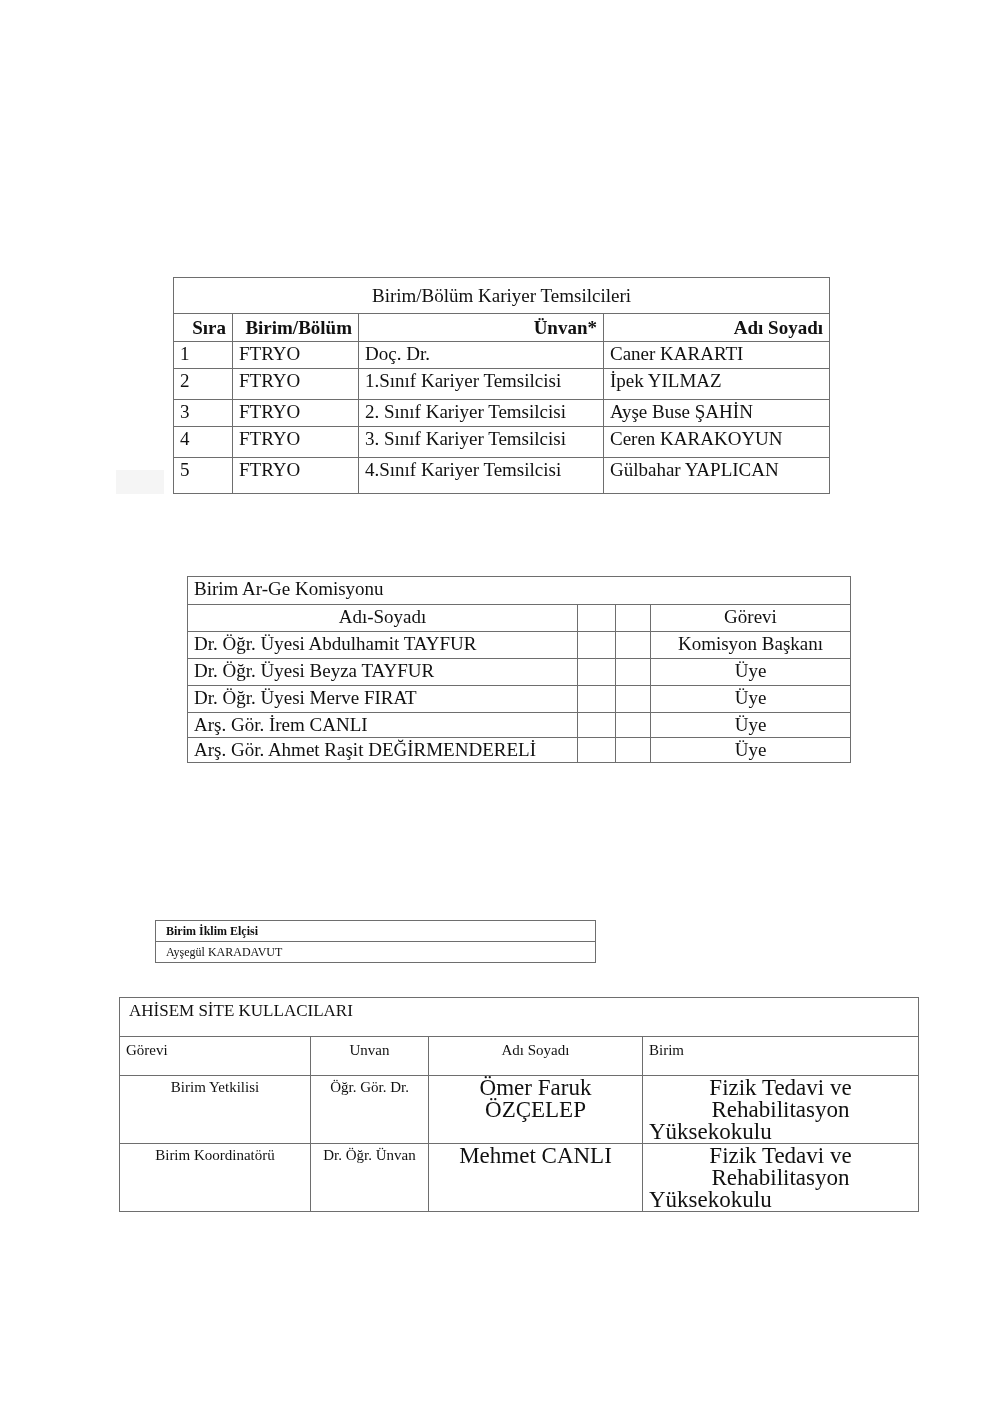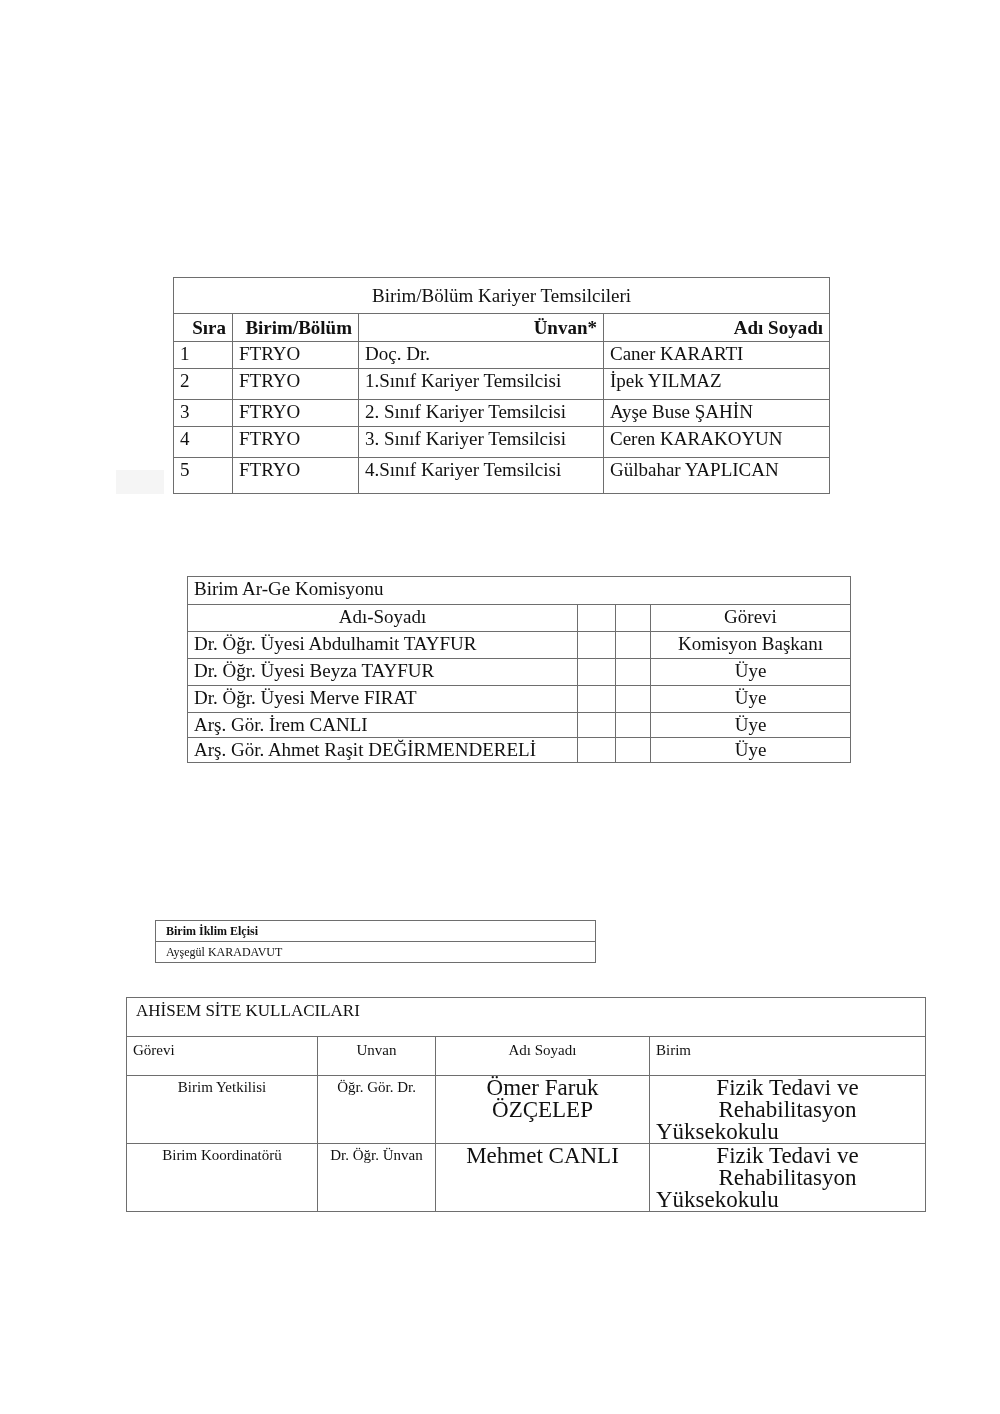--- a/index.html
+++ b/index.html
@@ -60,7 +60,7 @@
   #t3 .bold { font-weight: bold; }
 
   
-  #t4 { left: 126px; top: 997px; width: 799px; }
+  #t4 { left: 119px; top: 997px; width: 799px; }
   #t4 td { line-height: 22px; }
   #t4 .title td { height: 36px; font-size: 17px; padding-left: 9px; padding-top: 2px; }
   #t4 .head td { height: 36px; font-size: 15px; padding-top: 2px; }

